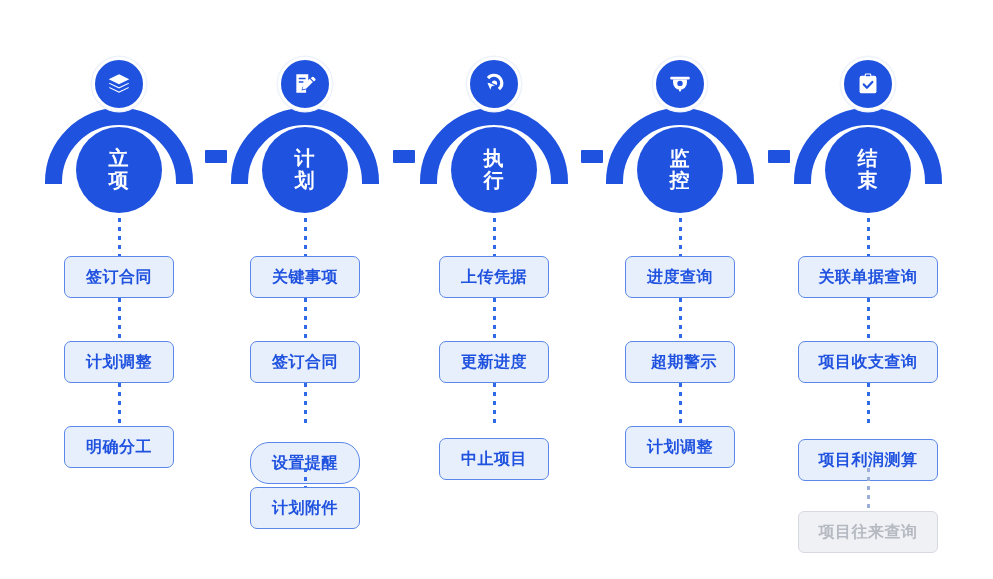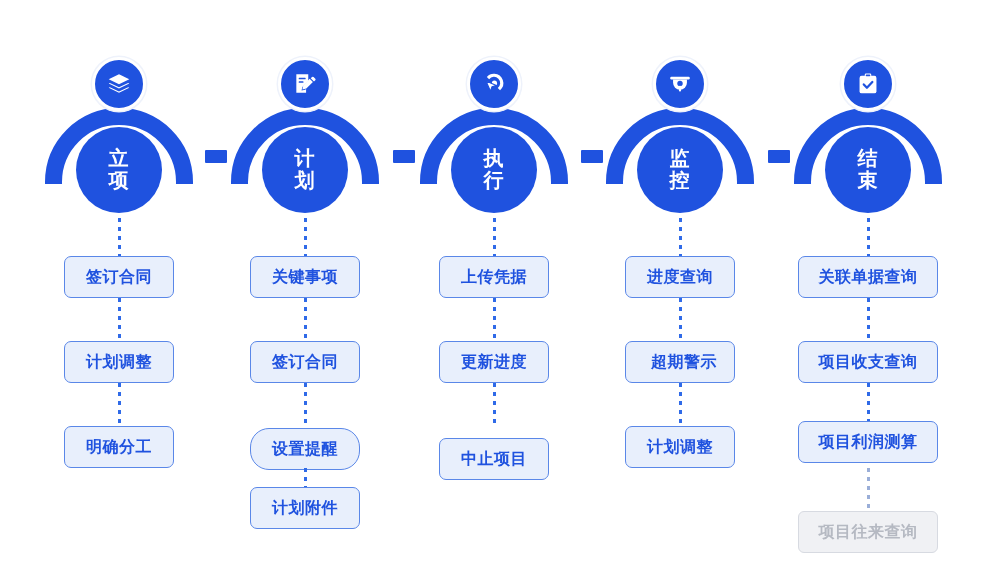--- a/index.html
+++ b/index.html
@@ -195,7 +195,7 @@
       <div class="vdots" style="top: 298px; height: 43px;"></div>
       <div class="card w-narrow" style="top: 341px;">签订合同</div>
       <div class="vdots" style="top: 383px; height: 43px;"></div>
-      <div class="card w-narrow" style="top: 428px; border-radius: 19px;">设置提醒</div>
+      <div class="card w-narrow" style="top: 442px; border-radius: 19px;">设置提醒</div>
       <div class="vdots" style="top: 468px; height: 43px;"></div>
       <div class="card w-narrow" style="top: 487px;">计划附件</div>
     </div>

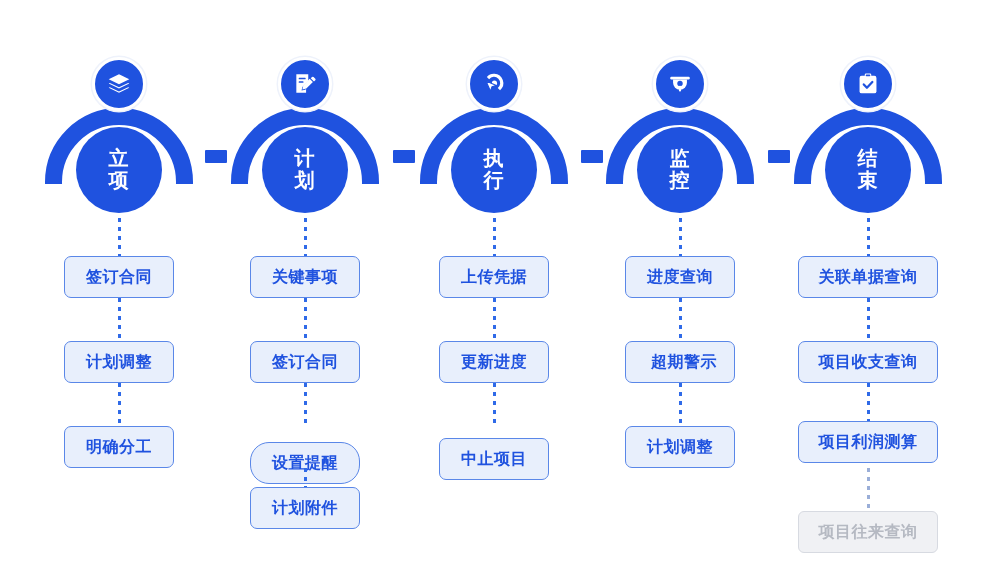--- a/index.html
+++ b/index.html
@@ -265,7 +265,7 @@
       <div class="vdots" style="top: 298px; height: 43px;"></div>
       <div class="card w-wide" style="top: 341px;">项目收支查询</div>
       <div class="vdots" style="top: 383px; height: 43px;"></div>
-      <div class="card w-wide" style="top: 421px;">项目利润测算</div>
+      <div class="card w-wide" style="top: 439px;">项目利润测算</div>
       <div class="vdots muted" style="top: 468px; height: 43px;"></div>
       <div class="card w-wide disabled" style="top: 511px;">项目往来查询</div>
     </div>

